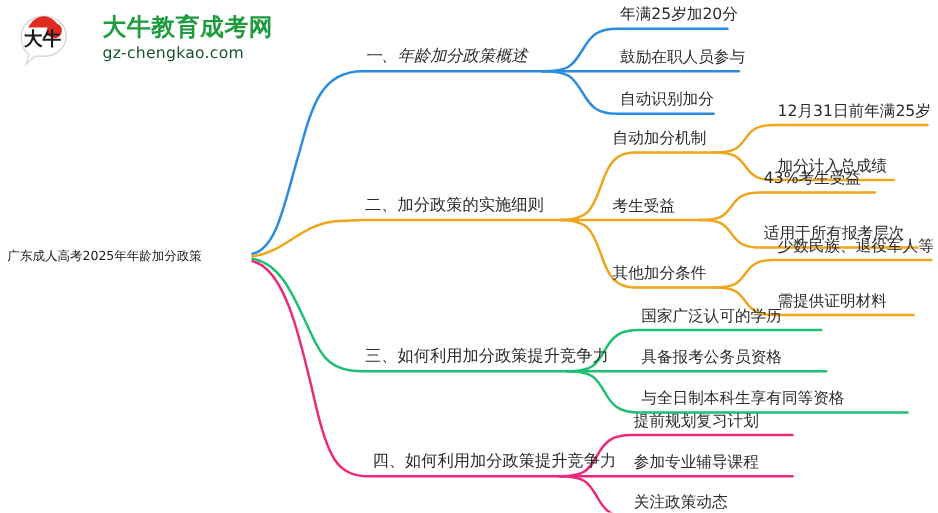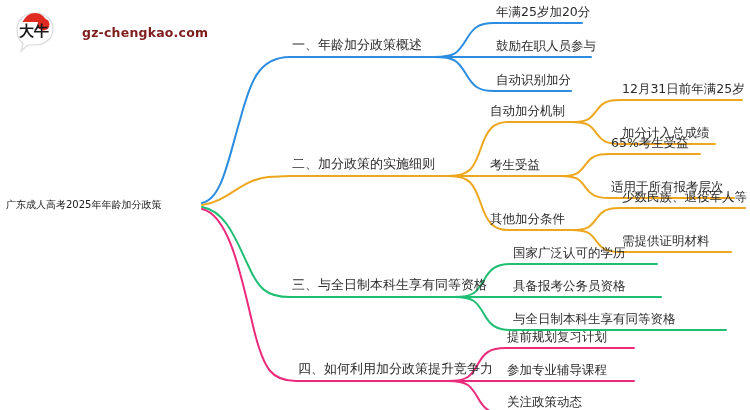--- a/index.html
+++ b/index.html
@@ -115,6 +115,7 @@
     </svg>
   </div>
   <div class="logo-text">
+    <span class="logo-title">大牛教育成考网</span>
     <span class="logo-sub">gz-chengkao.com</span>
   </div>
 </div>

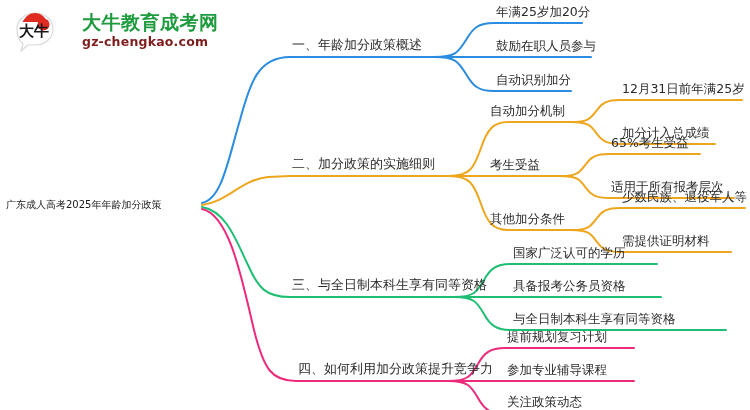--- a/index.html
+++ b/index.html
@@ -45,8 +45,8 @@
   .logo-sub {
     margin-top: 4px;
     font-size: 12.5px;
-    font-weight: bold;
-    color: #7f1d1d;
+    font-weight: normal;
+    color: #14532d;
     letter-spacing: 0.2px;
     white-space: nowrap;
   }

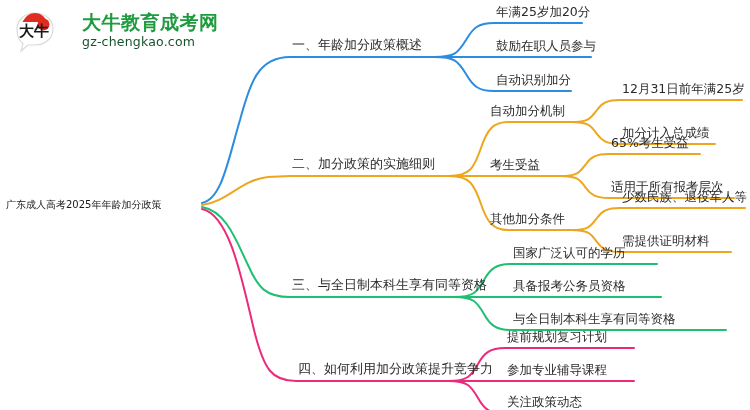--- a/index.html
+++ b/index.html
@@ -122,7 +122,7 @@
 
 <div class="node root" style="left:6px; top:205px;">广东成人高考2025年年龄加分政策</div>
 
-<div class="node lvl1" style="left:292px; top:45px;">一、年龄加分政策概述</div>
+<div class="node lvl1" style="left:292px; top:45px;font-style:italic;">一、年龄加分政策概述</div>
 <div class="node lvl2" style="left:496px; top:12px;">年满25岁加20分</div>
 <div class="node lvl2" style="left:496px; top:46px;">鼓励在职人员参与</div>
 <div class="node lvl2" style="left:496px; top:80px;">自动识别加分</div>

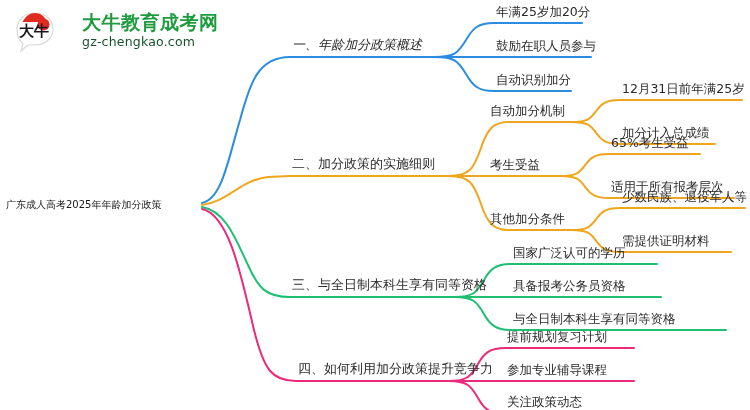--- a/index.html
+++ b/index.html
@@ -134,7 +134,7 @@
 <div class="node lvl3" style="left:622px; top:133px;">加分计入总成绩</div>
 
 <div class="node lvl2" style="left:490px; top:165px;">考生受益</div>
-<div class="node lvl3" style="left:611px; top:143px;">65%考生受益</div>
+<div class="node lvl3" style="left:611px; top:143px;">43%考生受益</div>
 <div class="node lvl3" style="left:611px; top:187px;">适用于所有报考层次</div>
 
 <div class="node lvl2" style="left:490px; top:219px;">其他加分条件</div>

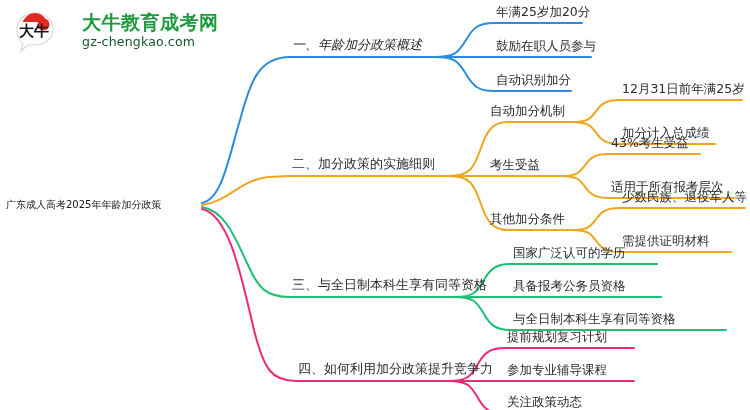--- a/index.html
+++ b/index.html
@@ -141,7 +141,7 @@
 <div class="node lvl3" style="left:622px; top:197px;">少数民族、退役军人等</div>
 <div class="node lvl3" style="left:622px; top:241px;">需提供证明材料</div>
 
-<div class="node lvl1" style="left:292px; top:285px;">三、与全日制本科生享有同等资格</div>
+<div class="node lvl1" style="left:292px; top:285px;">三、如何利用加分政策提升竞争力</div>
 <div class="node lvl2" style="left:513px; top:253px;">国家广泛认可的学历</div>
 <div class="node lvl2" style="left:513px; top:286px;">具备报考公务员资格</div>
 <div class="node lvl2" style="left:513px; top:319px;">与全日制本科生享有同等资格</div>

